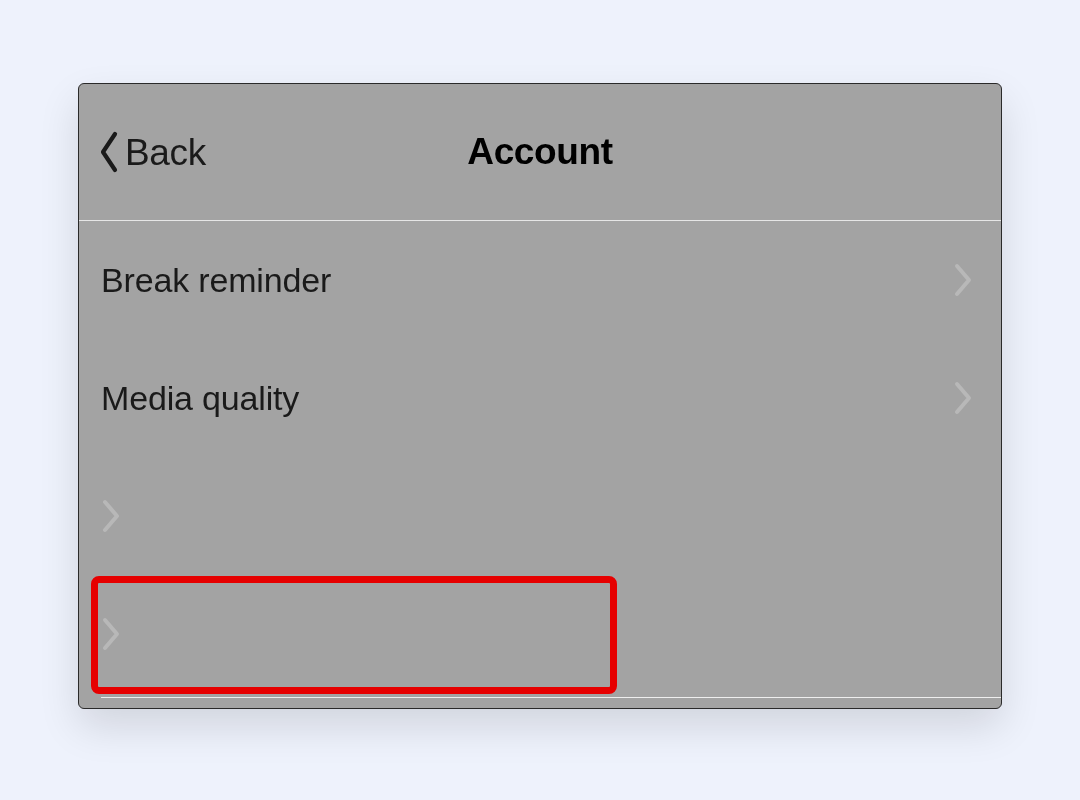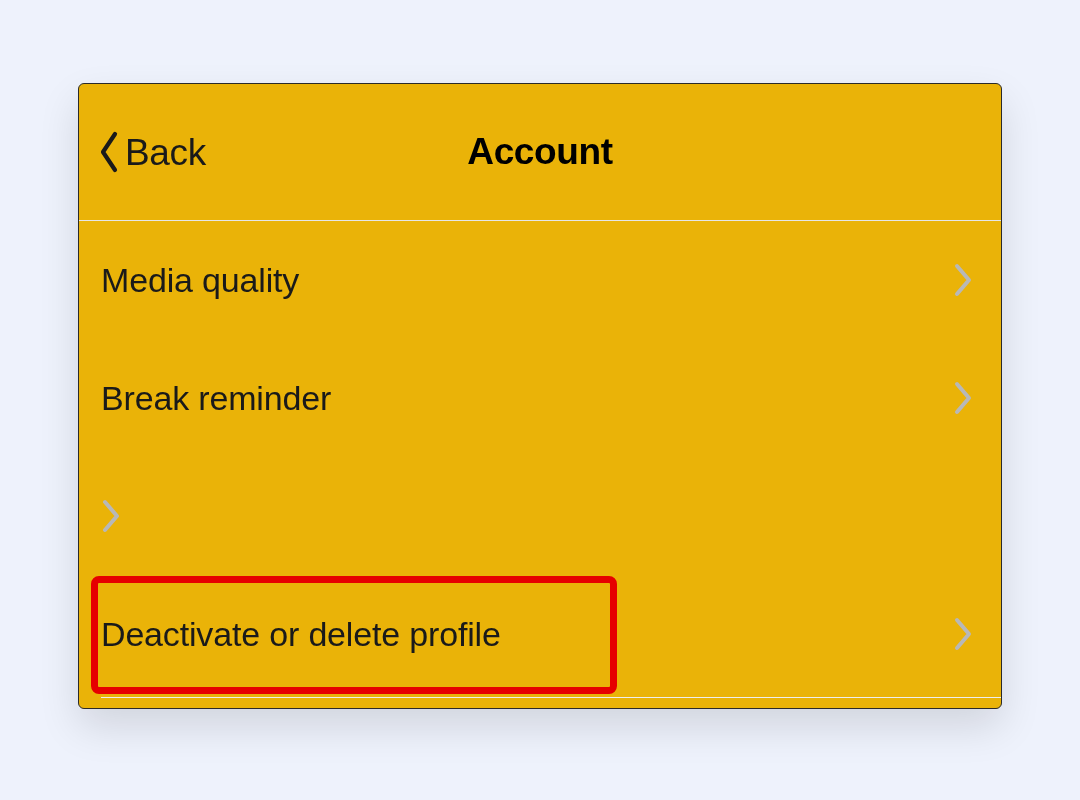--- a/index.html
+++ b/index.html
@@ -21,7 +21,7 @@
       top: 83px;
       width: 924px;
       height: 626px;
-      background: #eab308;
+      background: #a3a3a3;
       border: 1px solid #2a2a2a;
       border-radius: 6px;
       box-shadow: 0 18px 40px rgba(0,0,0,0.12);

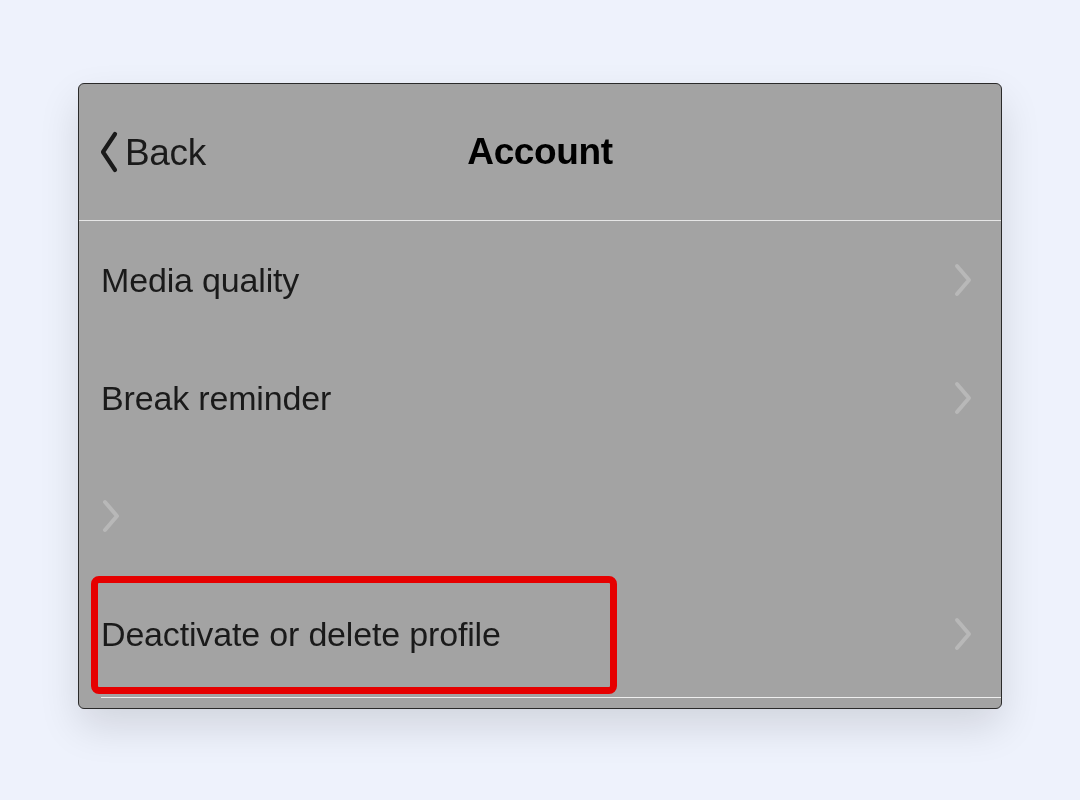--- a/index.html
+++ b/index.html
@@ -124,7 +124,7 @@
 
   <div class="list">
     <div class="row">
-      <span class="row-label">Media quality</span>
+      <span class="row-label">Break reminder</span>
       <span class="chevron-right">
         <svg viewBox="0 0 22 36" width="22" height="36">
           <polyline points="4,4 16,18 4,32" fill="none" stroke="currentColor" stroke-width="4" stroke-linecap="round" stroke-linejoin="round"></polyline>
@@ -132,7 +132,7 @@
       </span>
     </div>
     <div class="row">
-      <span class="row-label">Break reminder</span>
+      <span class="row-label">Media quality</span>
       <span class="chevron-right">
         <svg viewBox="0 0 22 36" width="22" height="36">
           <polyline points="4,4 16,18 4,32" fill="none" stroke="currentColor" stroke-width="4" stroke-linecap="round" stroke-linejoin="round"></polyline>

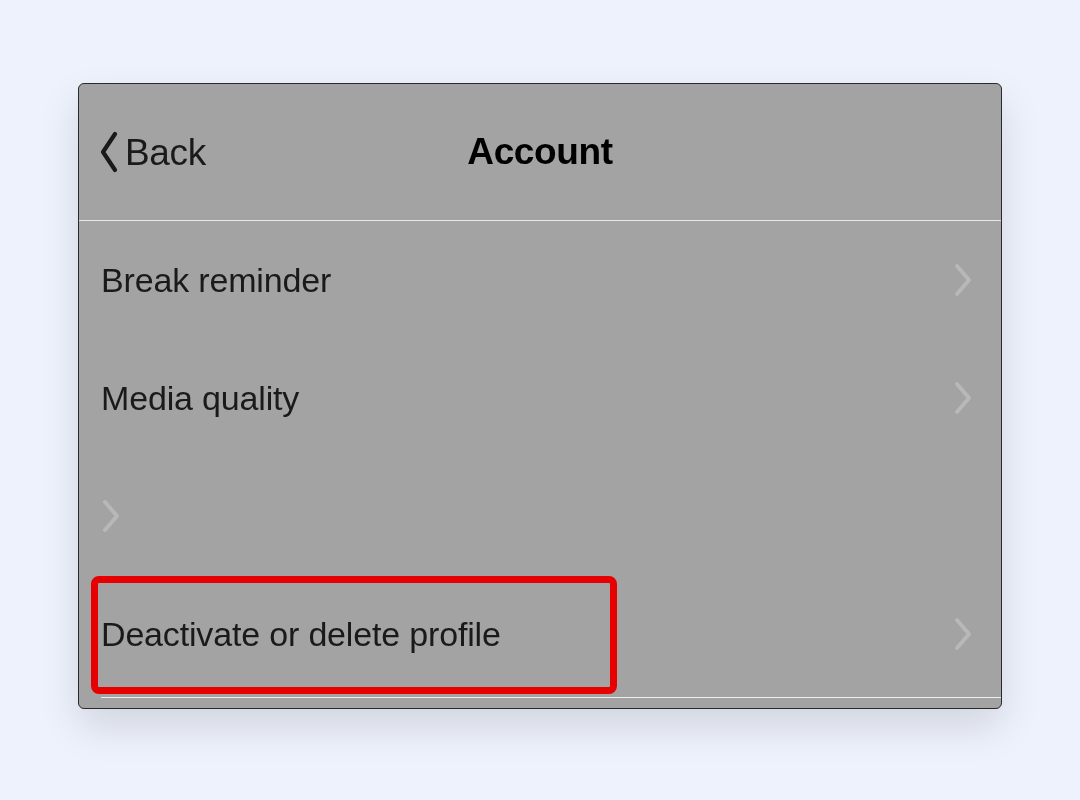--- a/index.html
+++ b/index.html
@@ -147,7 +147,6 @@
       </span>
     </div>
     <div class="row">
-      <span class="row-label">Deactivate or delete profile</span>
       <span class="chevron-right">
         <svg viewBox="0 0 22 36" width="22" height="36">
           <polyline points="4,4 16,18 4,32" fill="none" stroke="currentColor" stroke-width="4" stroke-linecap="round" stroke-linejoin="round"></polyline>

